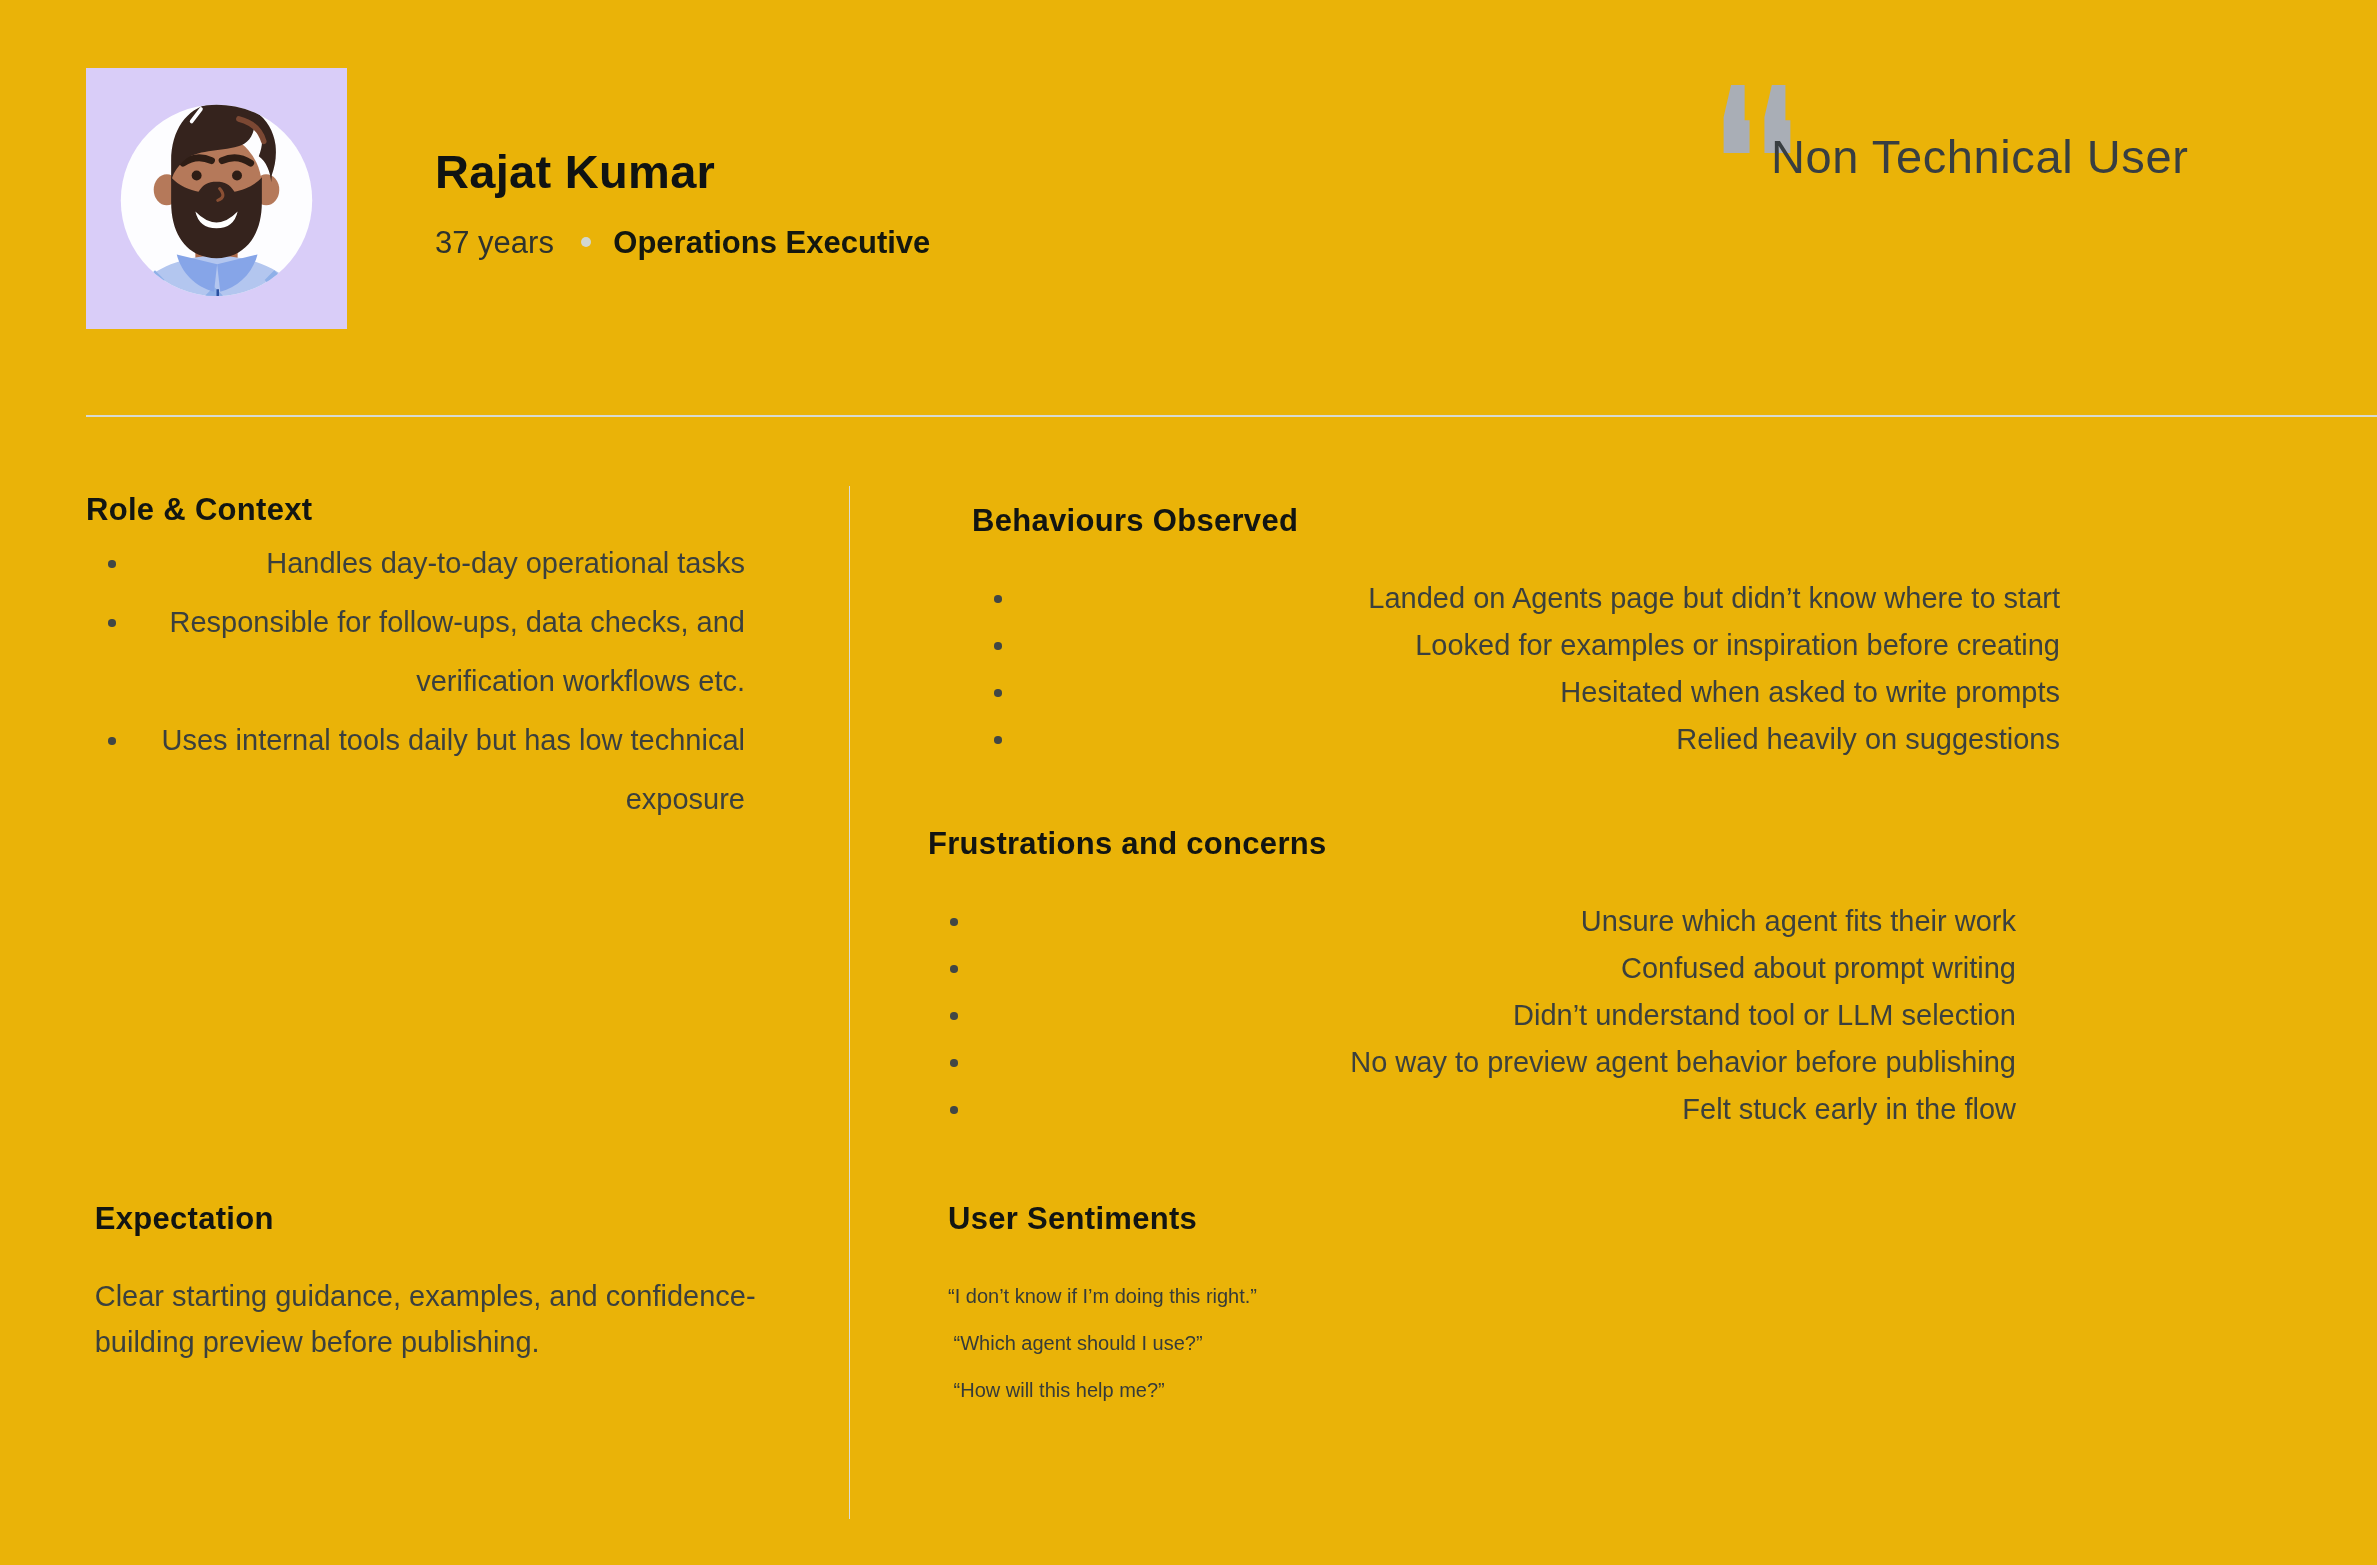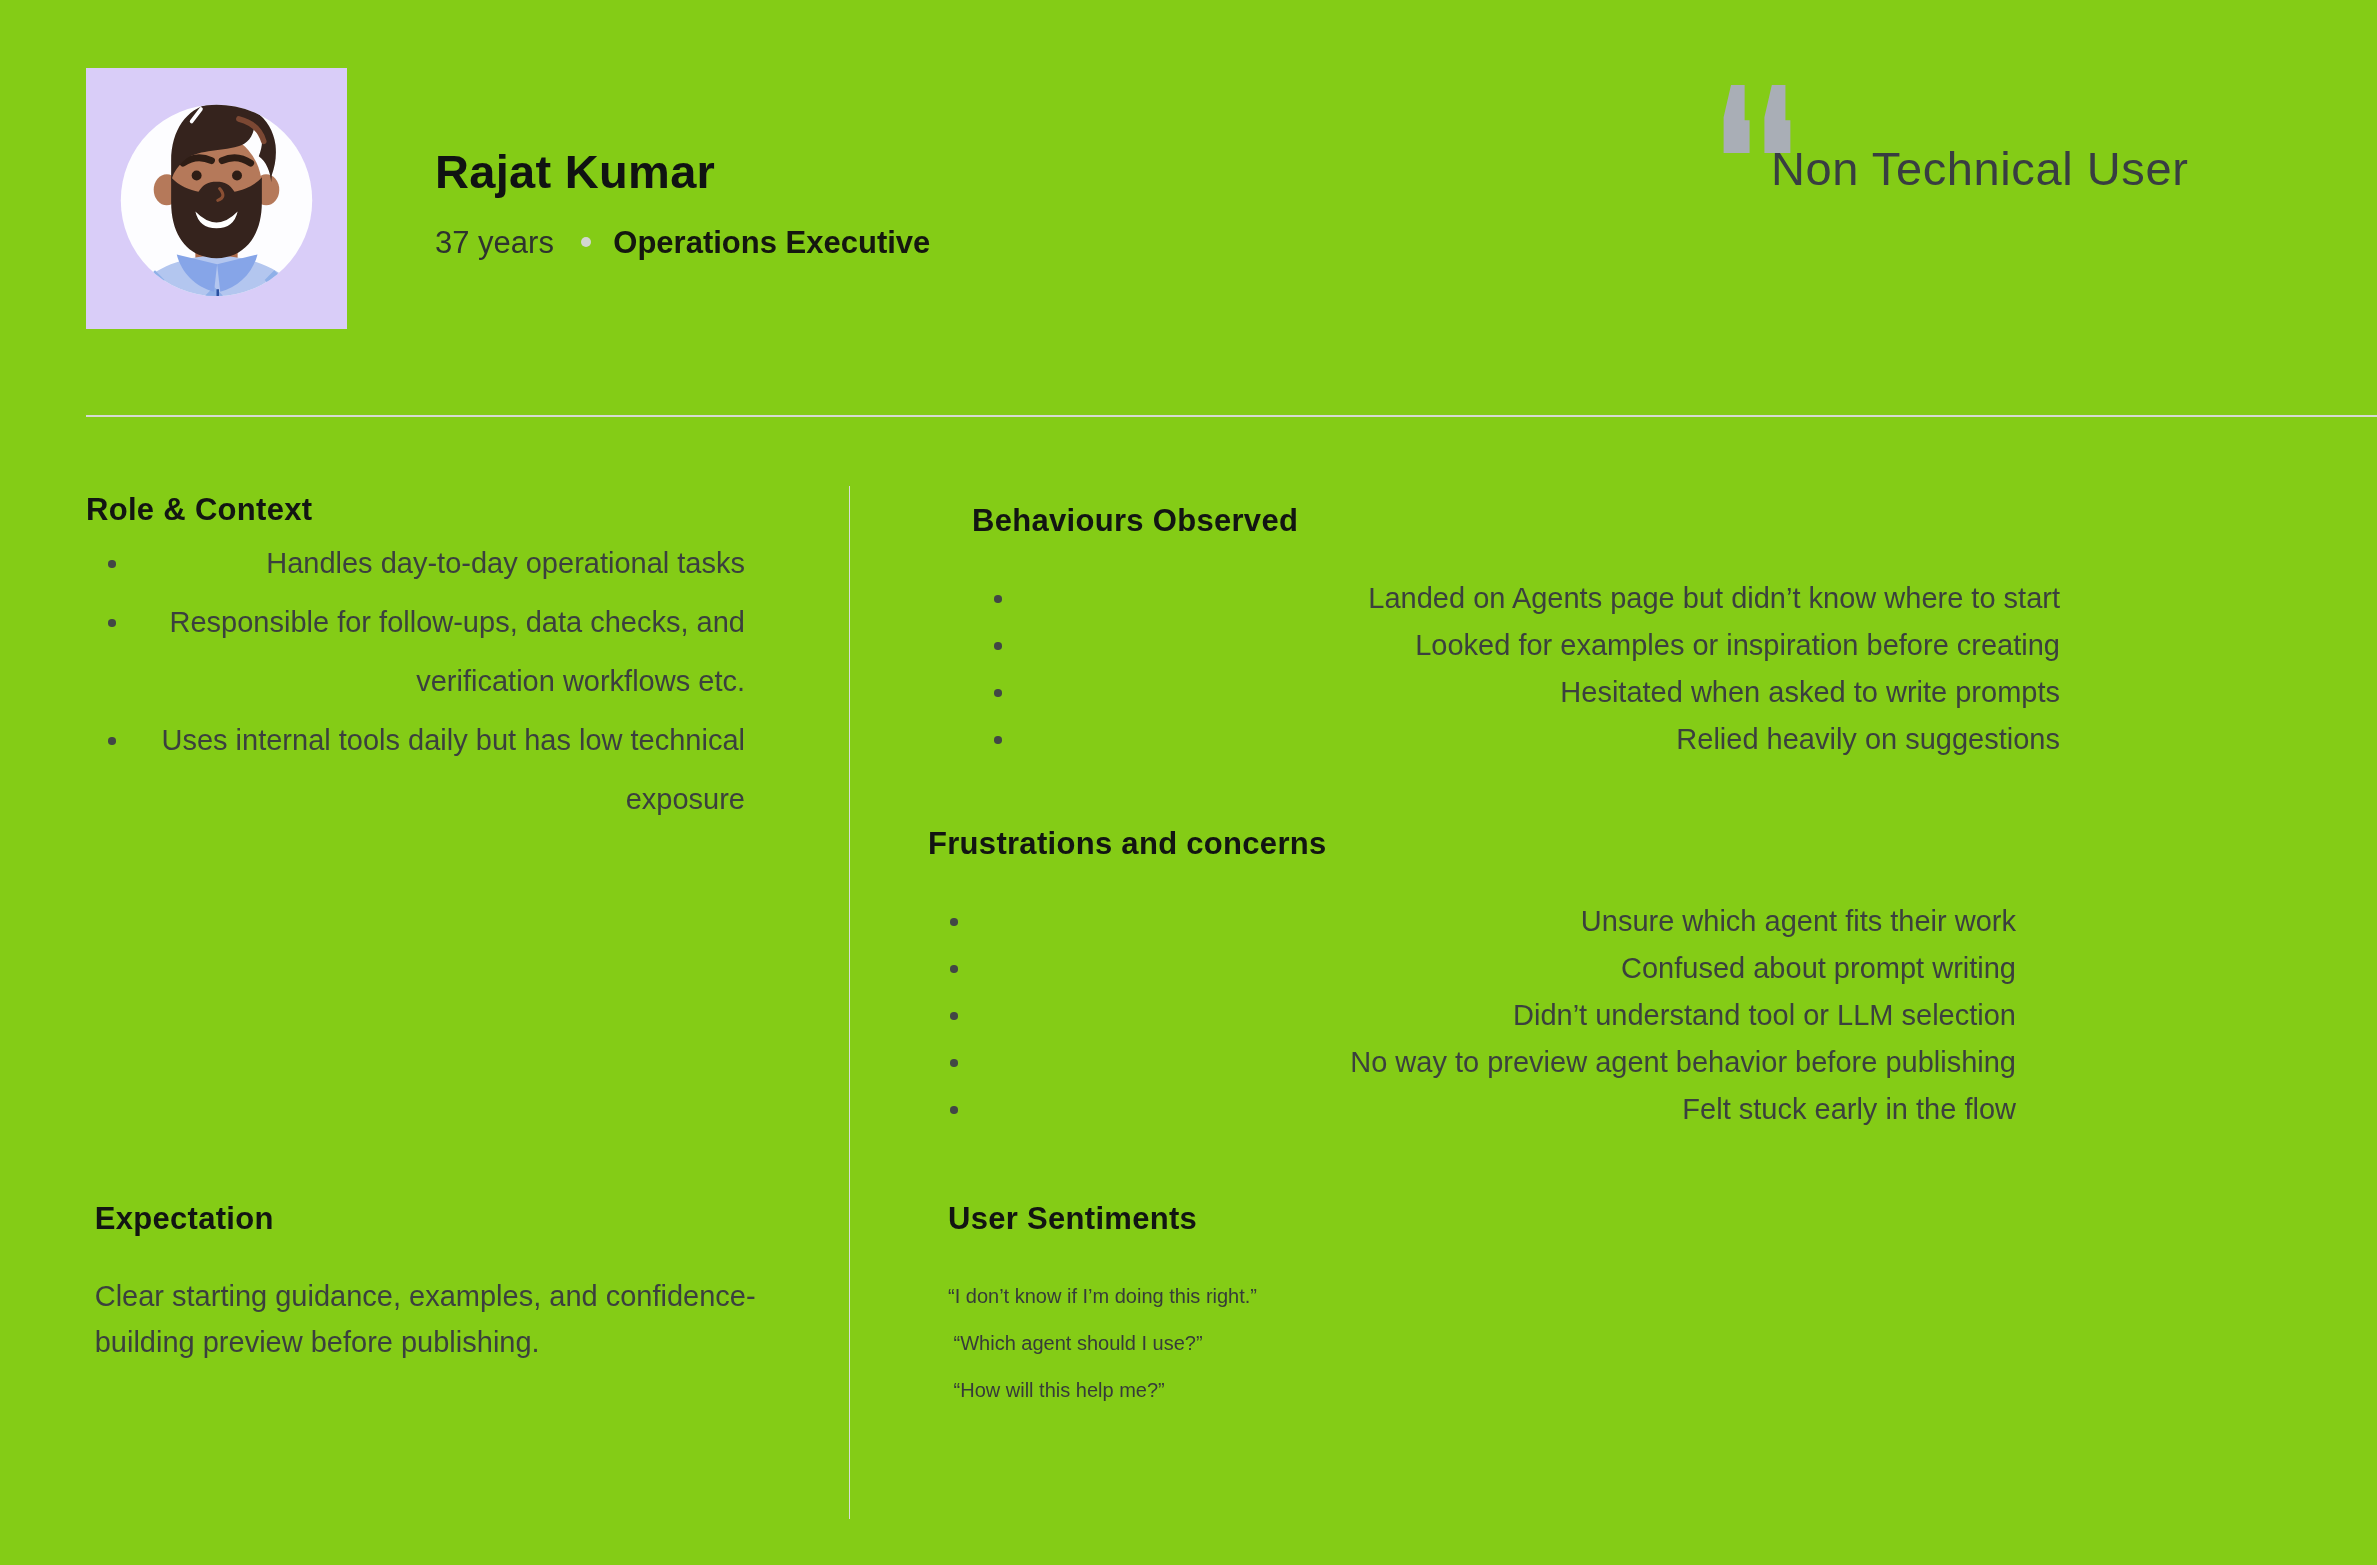--- a/index.html
+++ b/index.html
@@ -8,7 +8,7 @@
     position:relative;
     width:2377px;
     height:1565px;
-    background:#84cc16;
+    background:#eab308;
     overflow:hidden;
     font-family:"Liberation Sans", sans-serif;
     color:#3b403e;

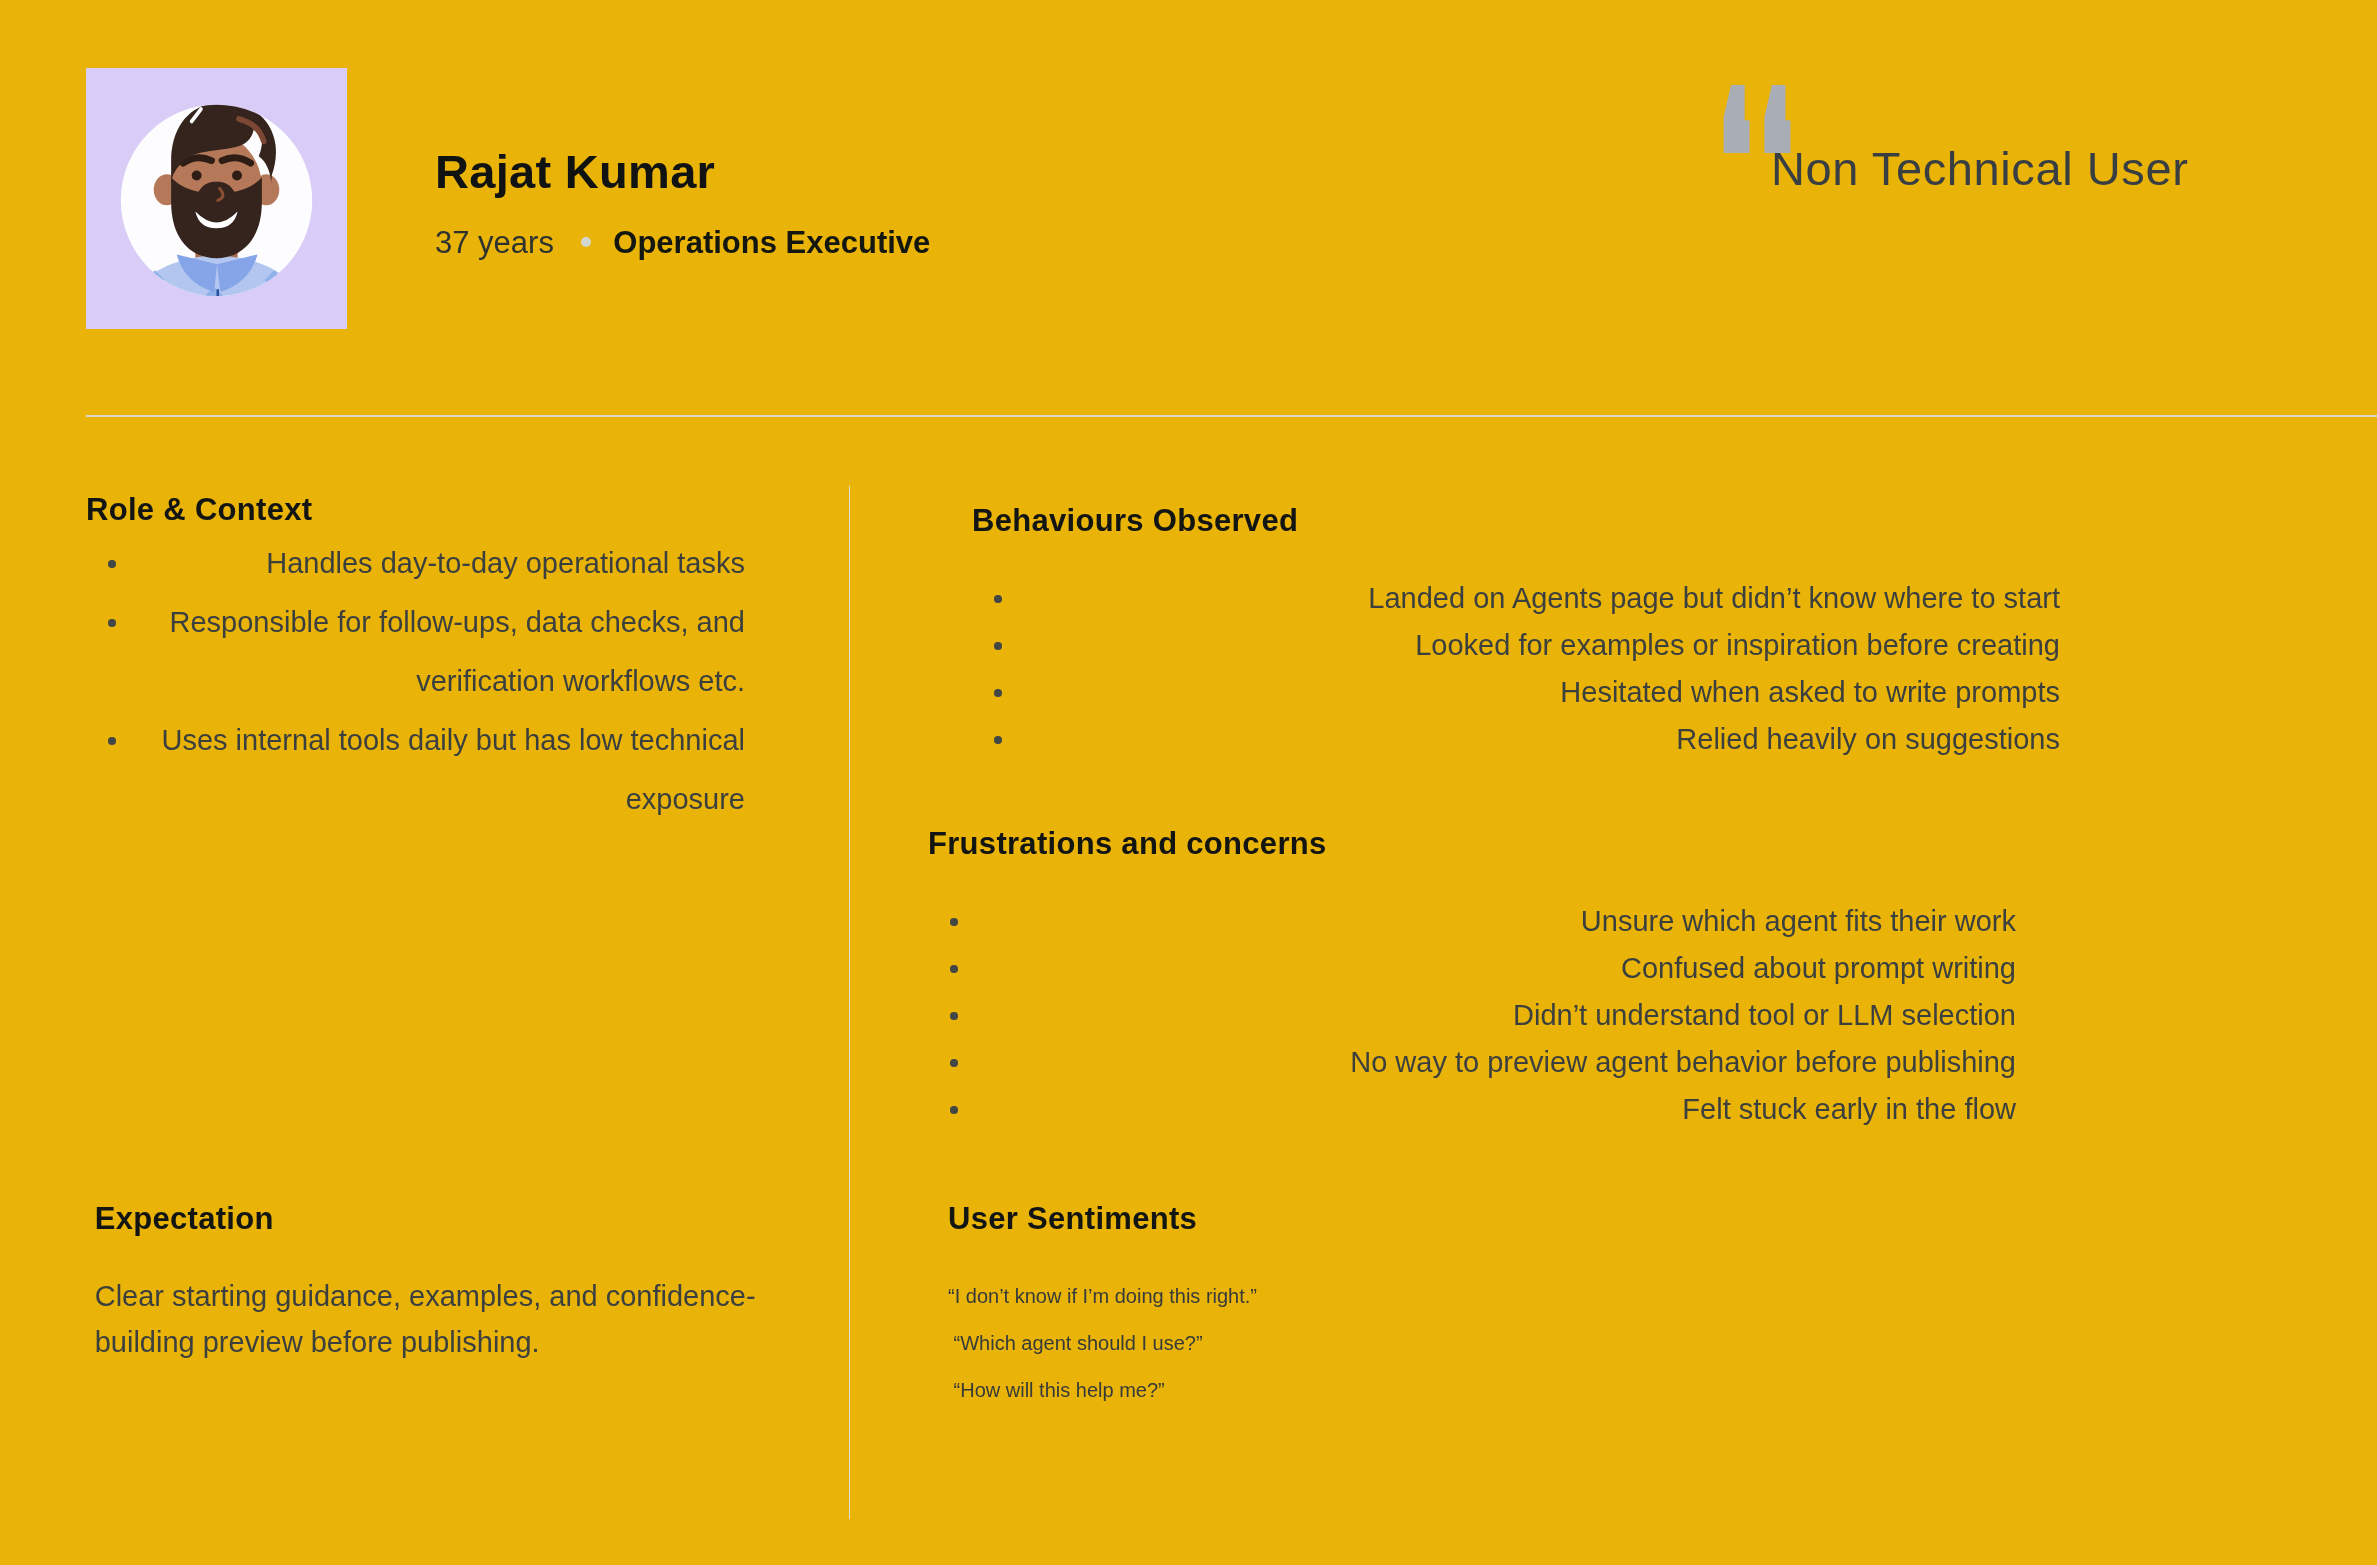--- a/index.html
+++ b/index.html
@@ -53,7 +53,7 @@
   }
   .persona-label{
     position:absolute;
-    left:1771px; top:140px;
+    left:1771px; top:128px;
     font-size:47px;
     line-height:57px;
     font-weight:400;

